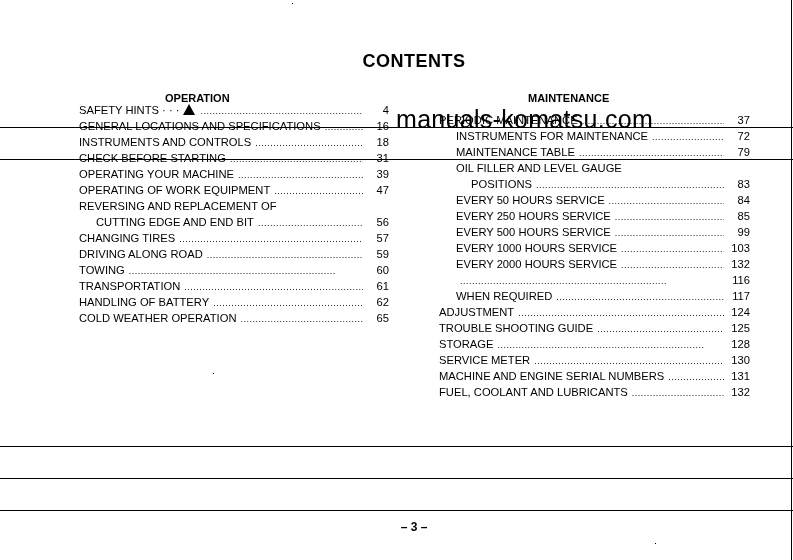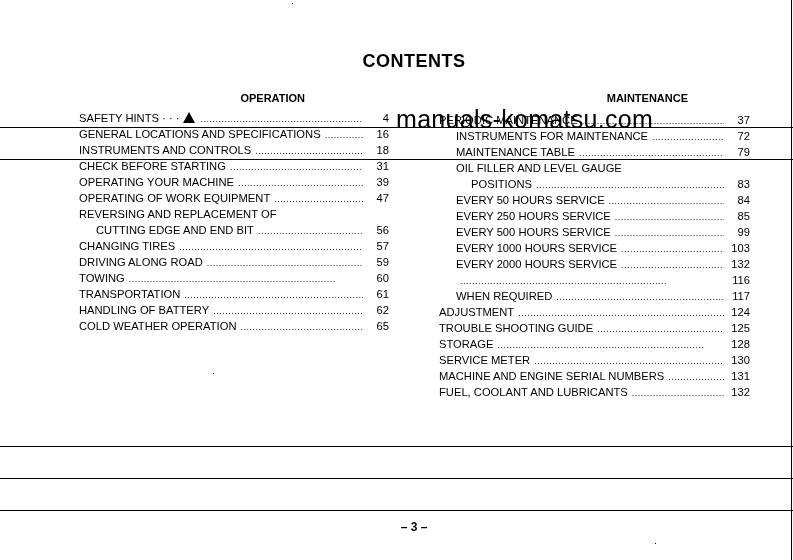--- a/index.html
+++ b/index.html
@@ -15,7 +15,7 @@
     text-align: center; font-weight: bold; font-size: 18px; letter-spacing: 0.5px;
   }
   .sec-head {
-    position: absolute; font-weight: bold; font-size: 11px; text-align: right;
+    position: absolute; font-weight: bold; font-size: 11px; text-align: left;
   }
   .toc { position: absolute; font-size: 11.2px; }
   .row {

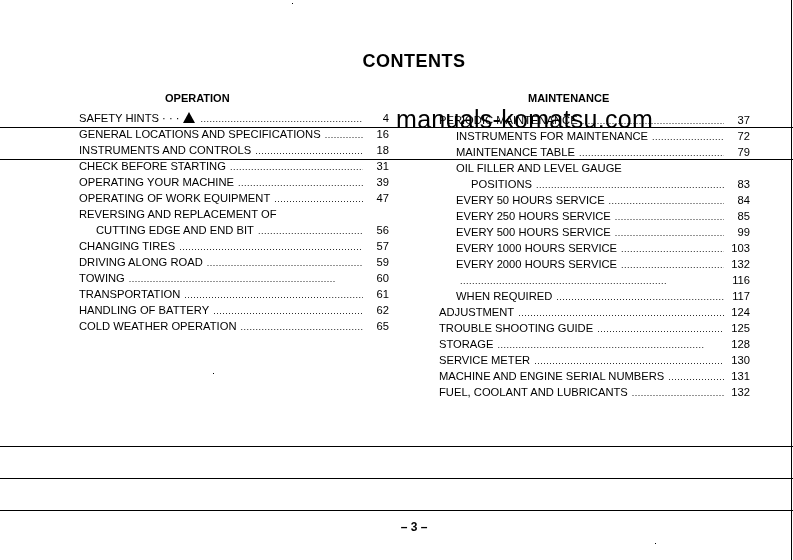--- a/index.html
+++ b/index.html
@@ -66,7 +66,7 @@
 <div class="title">CONTENTS</div>
 
 <div class="sec-head" style="left:165px;width:140px;top:92px;">OPERATION</div>
-<div class="toc" style="left:79px;top:102px;width:310px;margin-top:8px;">
+<div class="toc" style="left:79px;top:102px;width:310px;">
   <div class="row">
     <span class="label">SAFETY HINTS · · ·</span>
     <span class="warn"></span>

